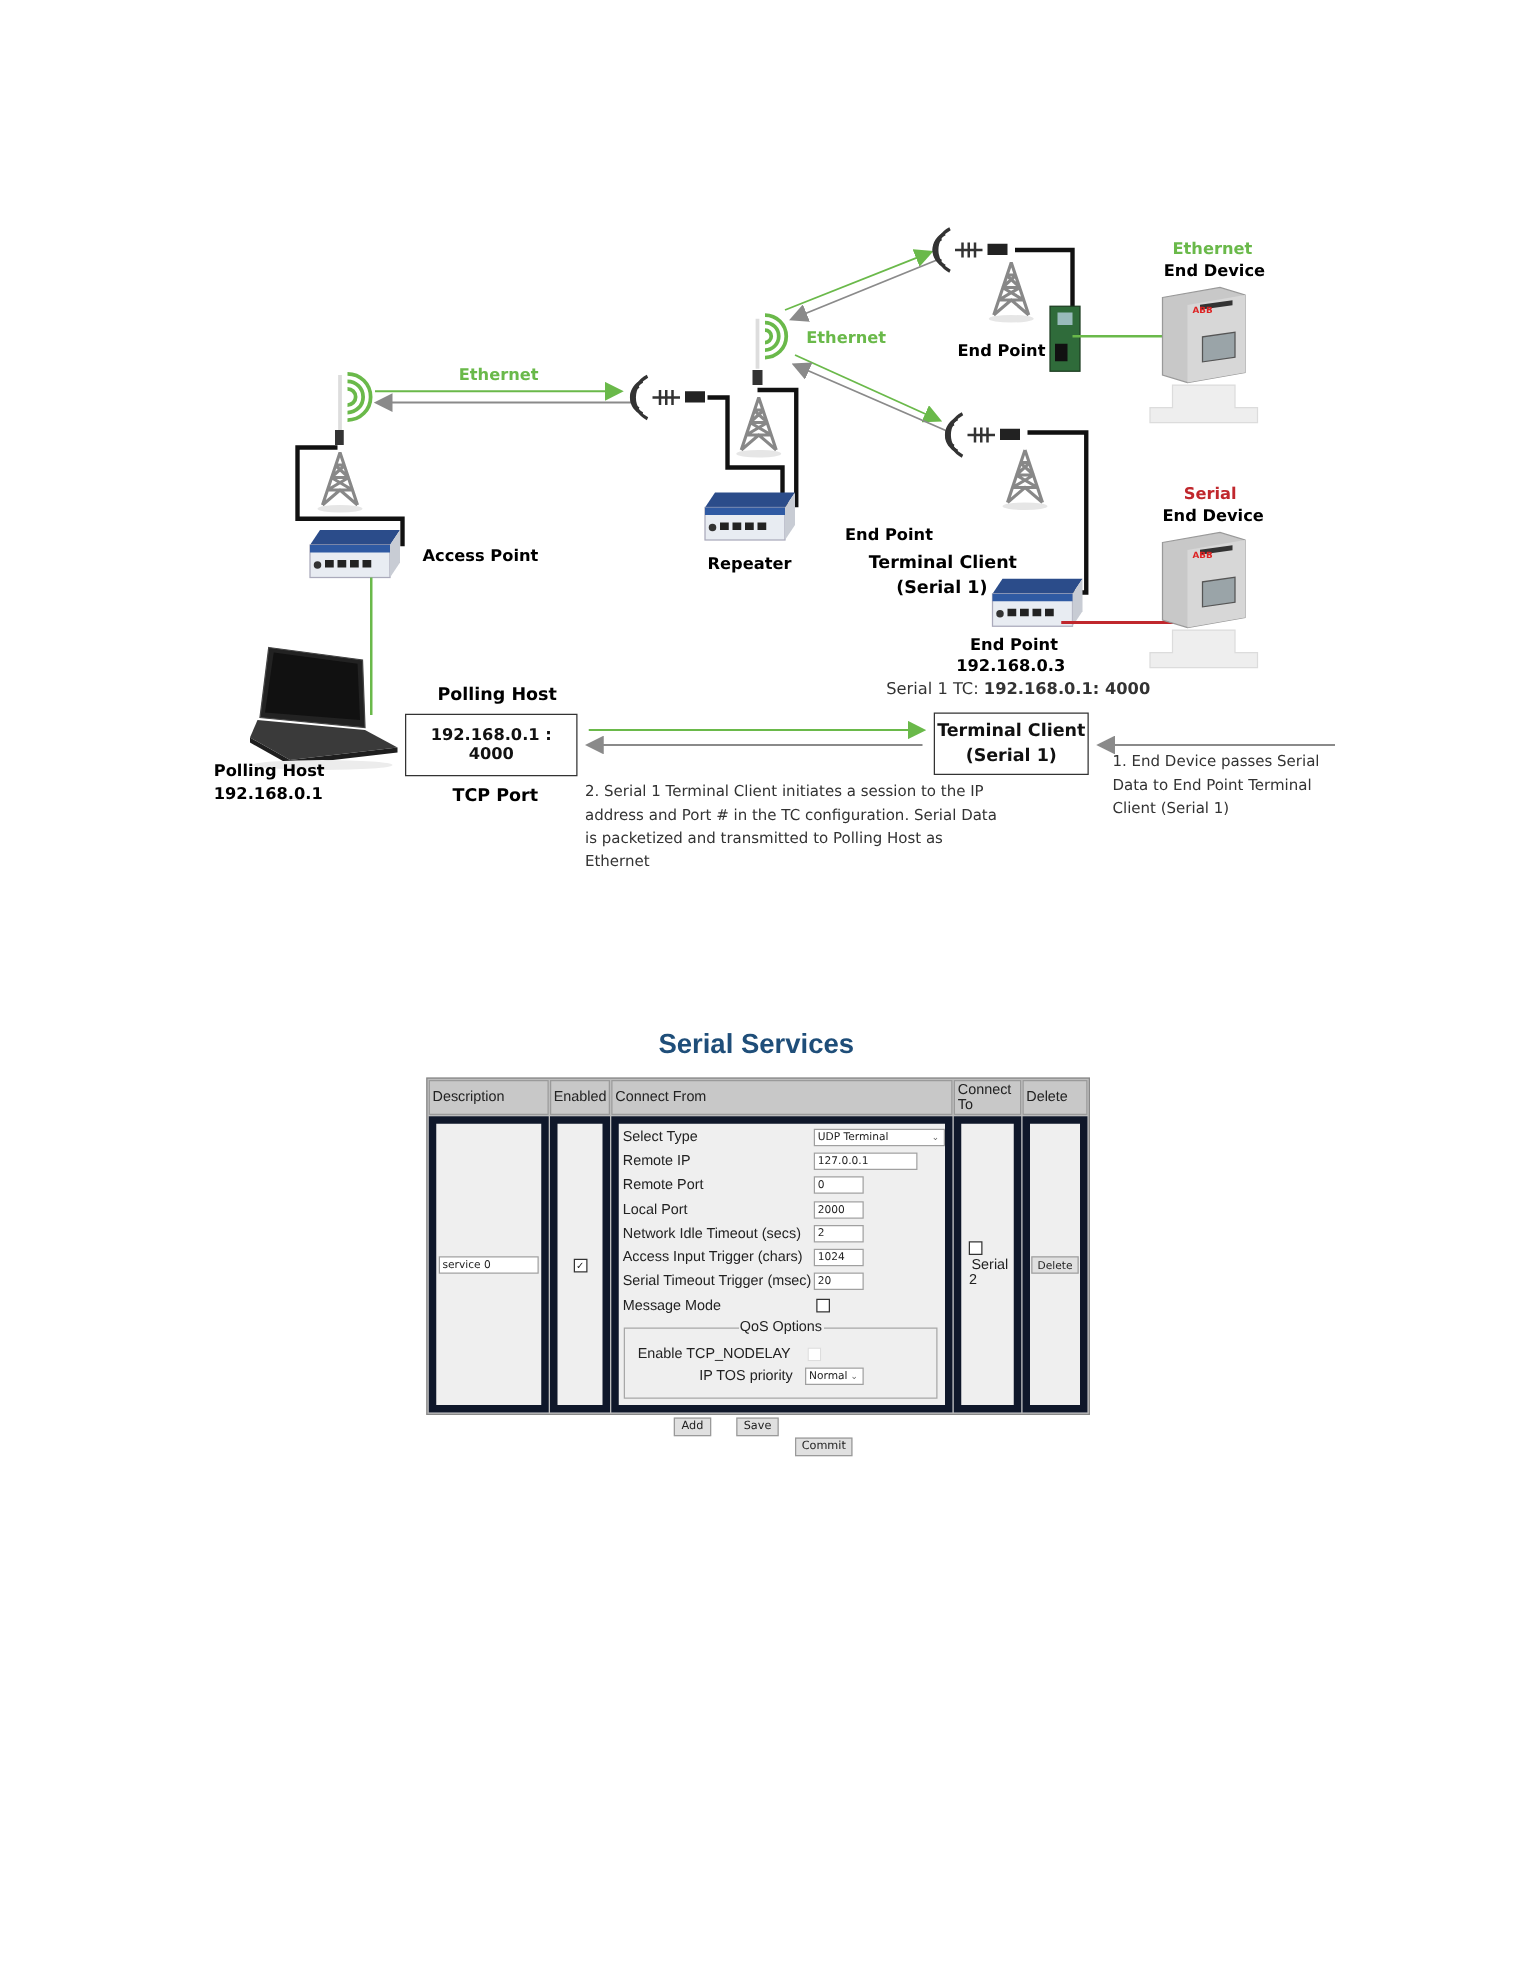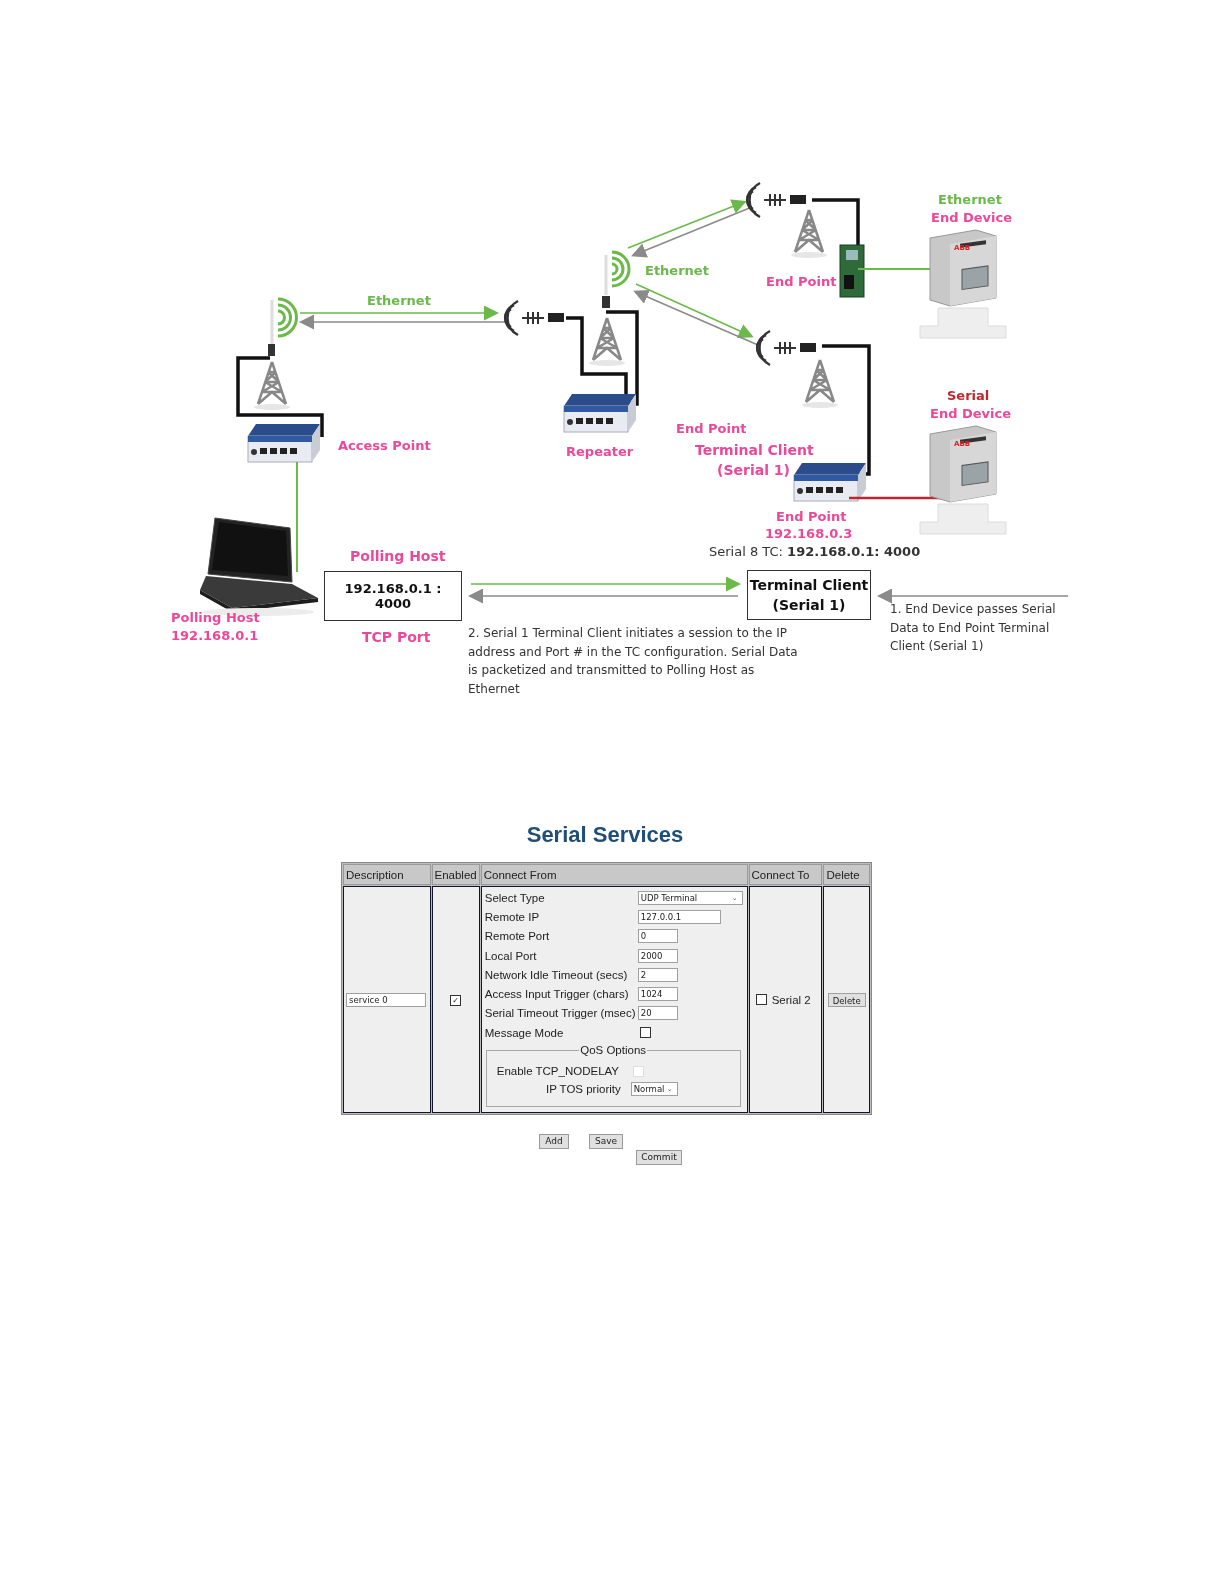--- a/index.html
+++ b/index.html
@@ -4,7 +4,7 @@
 <style>
   html,body{margin:0;padding:0;background:#fff;}
   body{width:1224px;height:1584px;position:relative;overflow:hidden;font-family:"Liberation Sans",sans-serif;}
-  .lbl{position:absolute;font-family:"DejaVu Sans",sans-serif;font-weight:bold;font-size:13px;color:#ec4899;white-space:nowrap;}
+  .lbl{position:absolute;font-family:"DejaVu Sans",sans-serif;font-weight:bold;font-size:13px;color:#000000;white-space:nowrap;}
   .green{color:#6ab94a;}
   .red{color:#c0272d;}
   .note{position:absolute;font-family:"DejaVu Sans",sans-serif;font-size:12px;color:#333;line-height:18.5px;}

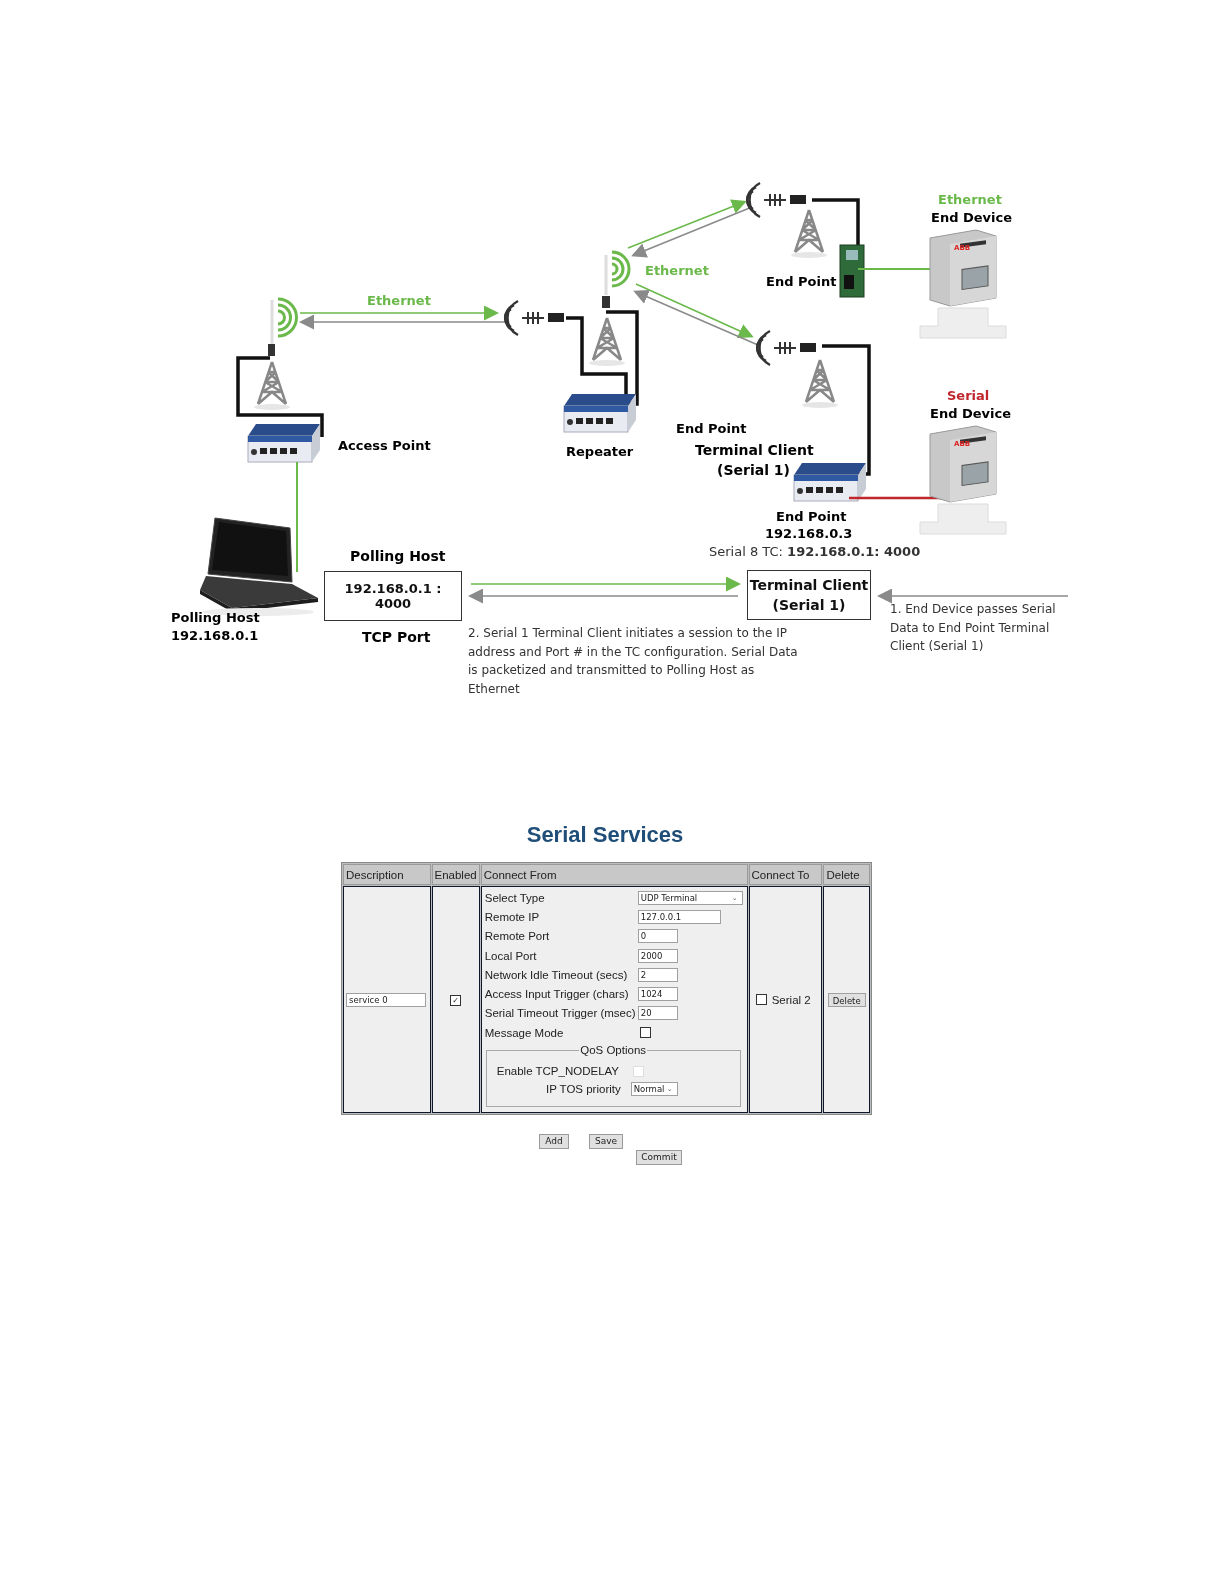--- a/index.html
+++ b/index.html
@@ -147,7 +147,7 @@
 <div class="lbl" style="left:717px;top:462px;font-size:14px;">(Serial 1)</div>
 <div class="lbl" style="left:776px;top:509px;">End Point</div>
 <div class="lbl" style="left:765px;top:526px;">192.168.0.3</div>
-<div class="lbl" style="left:709px;top:544px;font-weight:normal;color:#333;"><span>Serial 8 TC: </span><b>192.168.0.1: 4000</b></div>
+<div class="lbl" style="left:709px;top:544px;font-weight:normal;color:#333;"><span>Serial 1 TC: </span><b>192.168.0.1: 4000</b></div>
 
 <div class="lbl" style="left:350px;top:548px;font-size:14px;">Polling Host</div>
 <div class="box" style="left:324px;top:571px;width:136px;height:48px;font-size:13px;">192.168.0.1 : 4000</div>

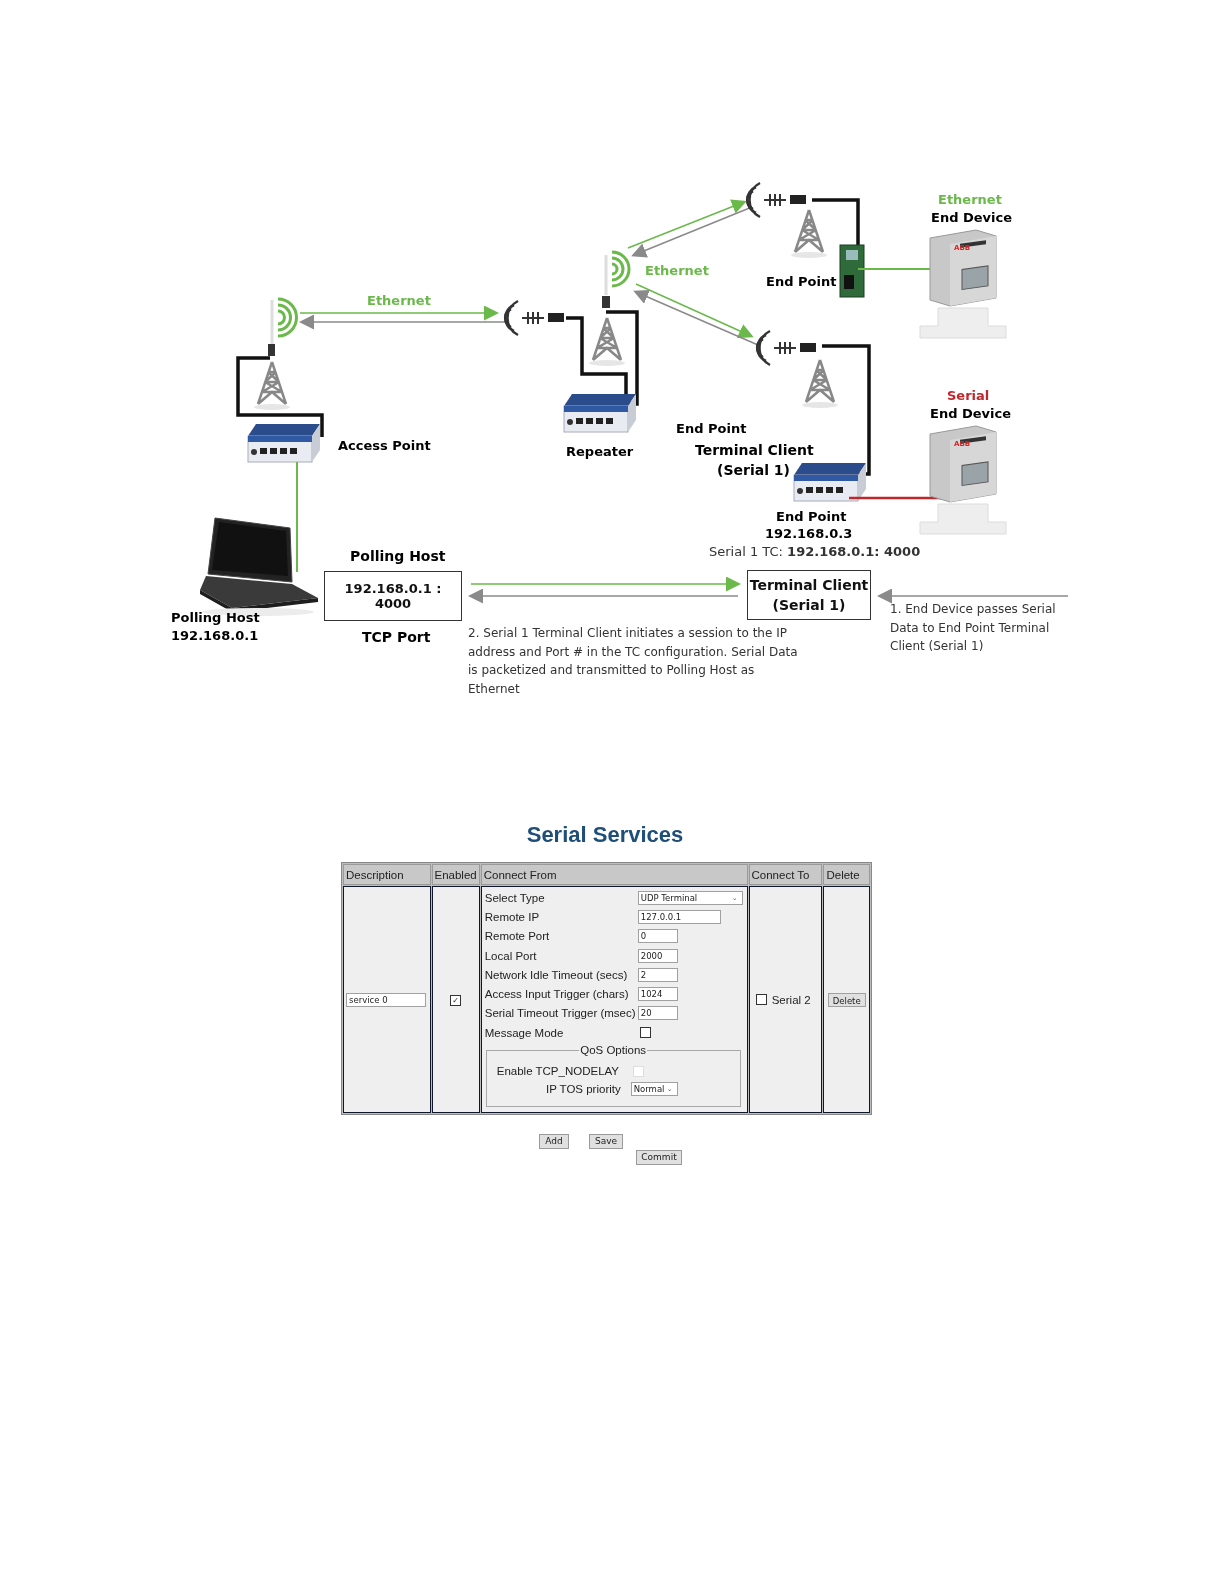--- a/index.html
+++ b/index.html
@@ -14,7 +14,7 @@
   .title{position:absolute;left:0;width:1210px;top:822px;text-align:center;font-family:"Liberation Sans",sans-serif;font-weight:bold;font-size:22px;color:#1f4e79;}
   table.svc{position:absolute;left:341px;top:862px;width:531px;border-collapse:separate;border-spacing:1px;background:#bdbdbd;border:1px solid #888;font-family:"Liberation Sans",sans-serif;font-size:11.5px;color:#222;}
   table.svc th{background:#c8c8c8;font-weight:normal;text-align:left;padding:1px 2px;height:17px;border:1px solid #9a9a9a;}
-  table.svc td{background:#efefef;border:1px solid #0f172a;vertical-align:middle;}
+  table.svc td{background:#efefef;border:6px solid #0f172a;vertical-align:middle;}
   .inp{border:1px solid #a0a0a0;background:#fff;font-size:8.5px;padding:0 2px;height:14px;line-height:14px;box-sizing:border-box;font-family:"DejaVu Sans",sans-serif;color:#222;}
   .formrow{display:flex;align-items:center;height:19.3px;}
   .formrow .flabel{width:153px;padding-left:3px;font-size:11.5px;}

